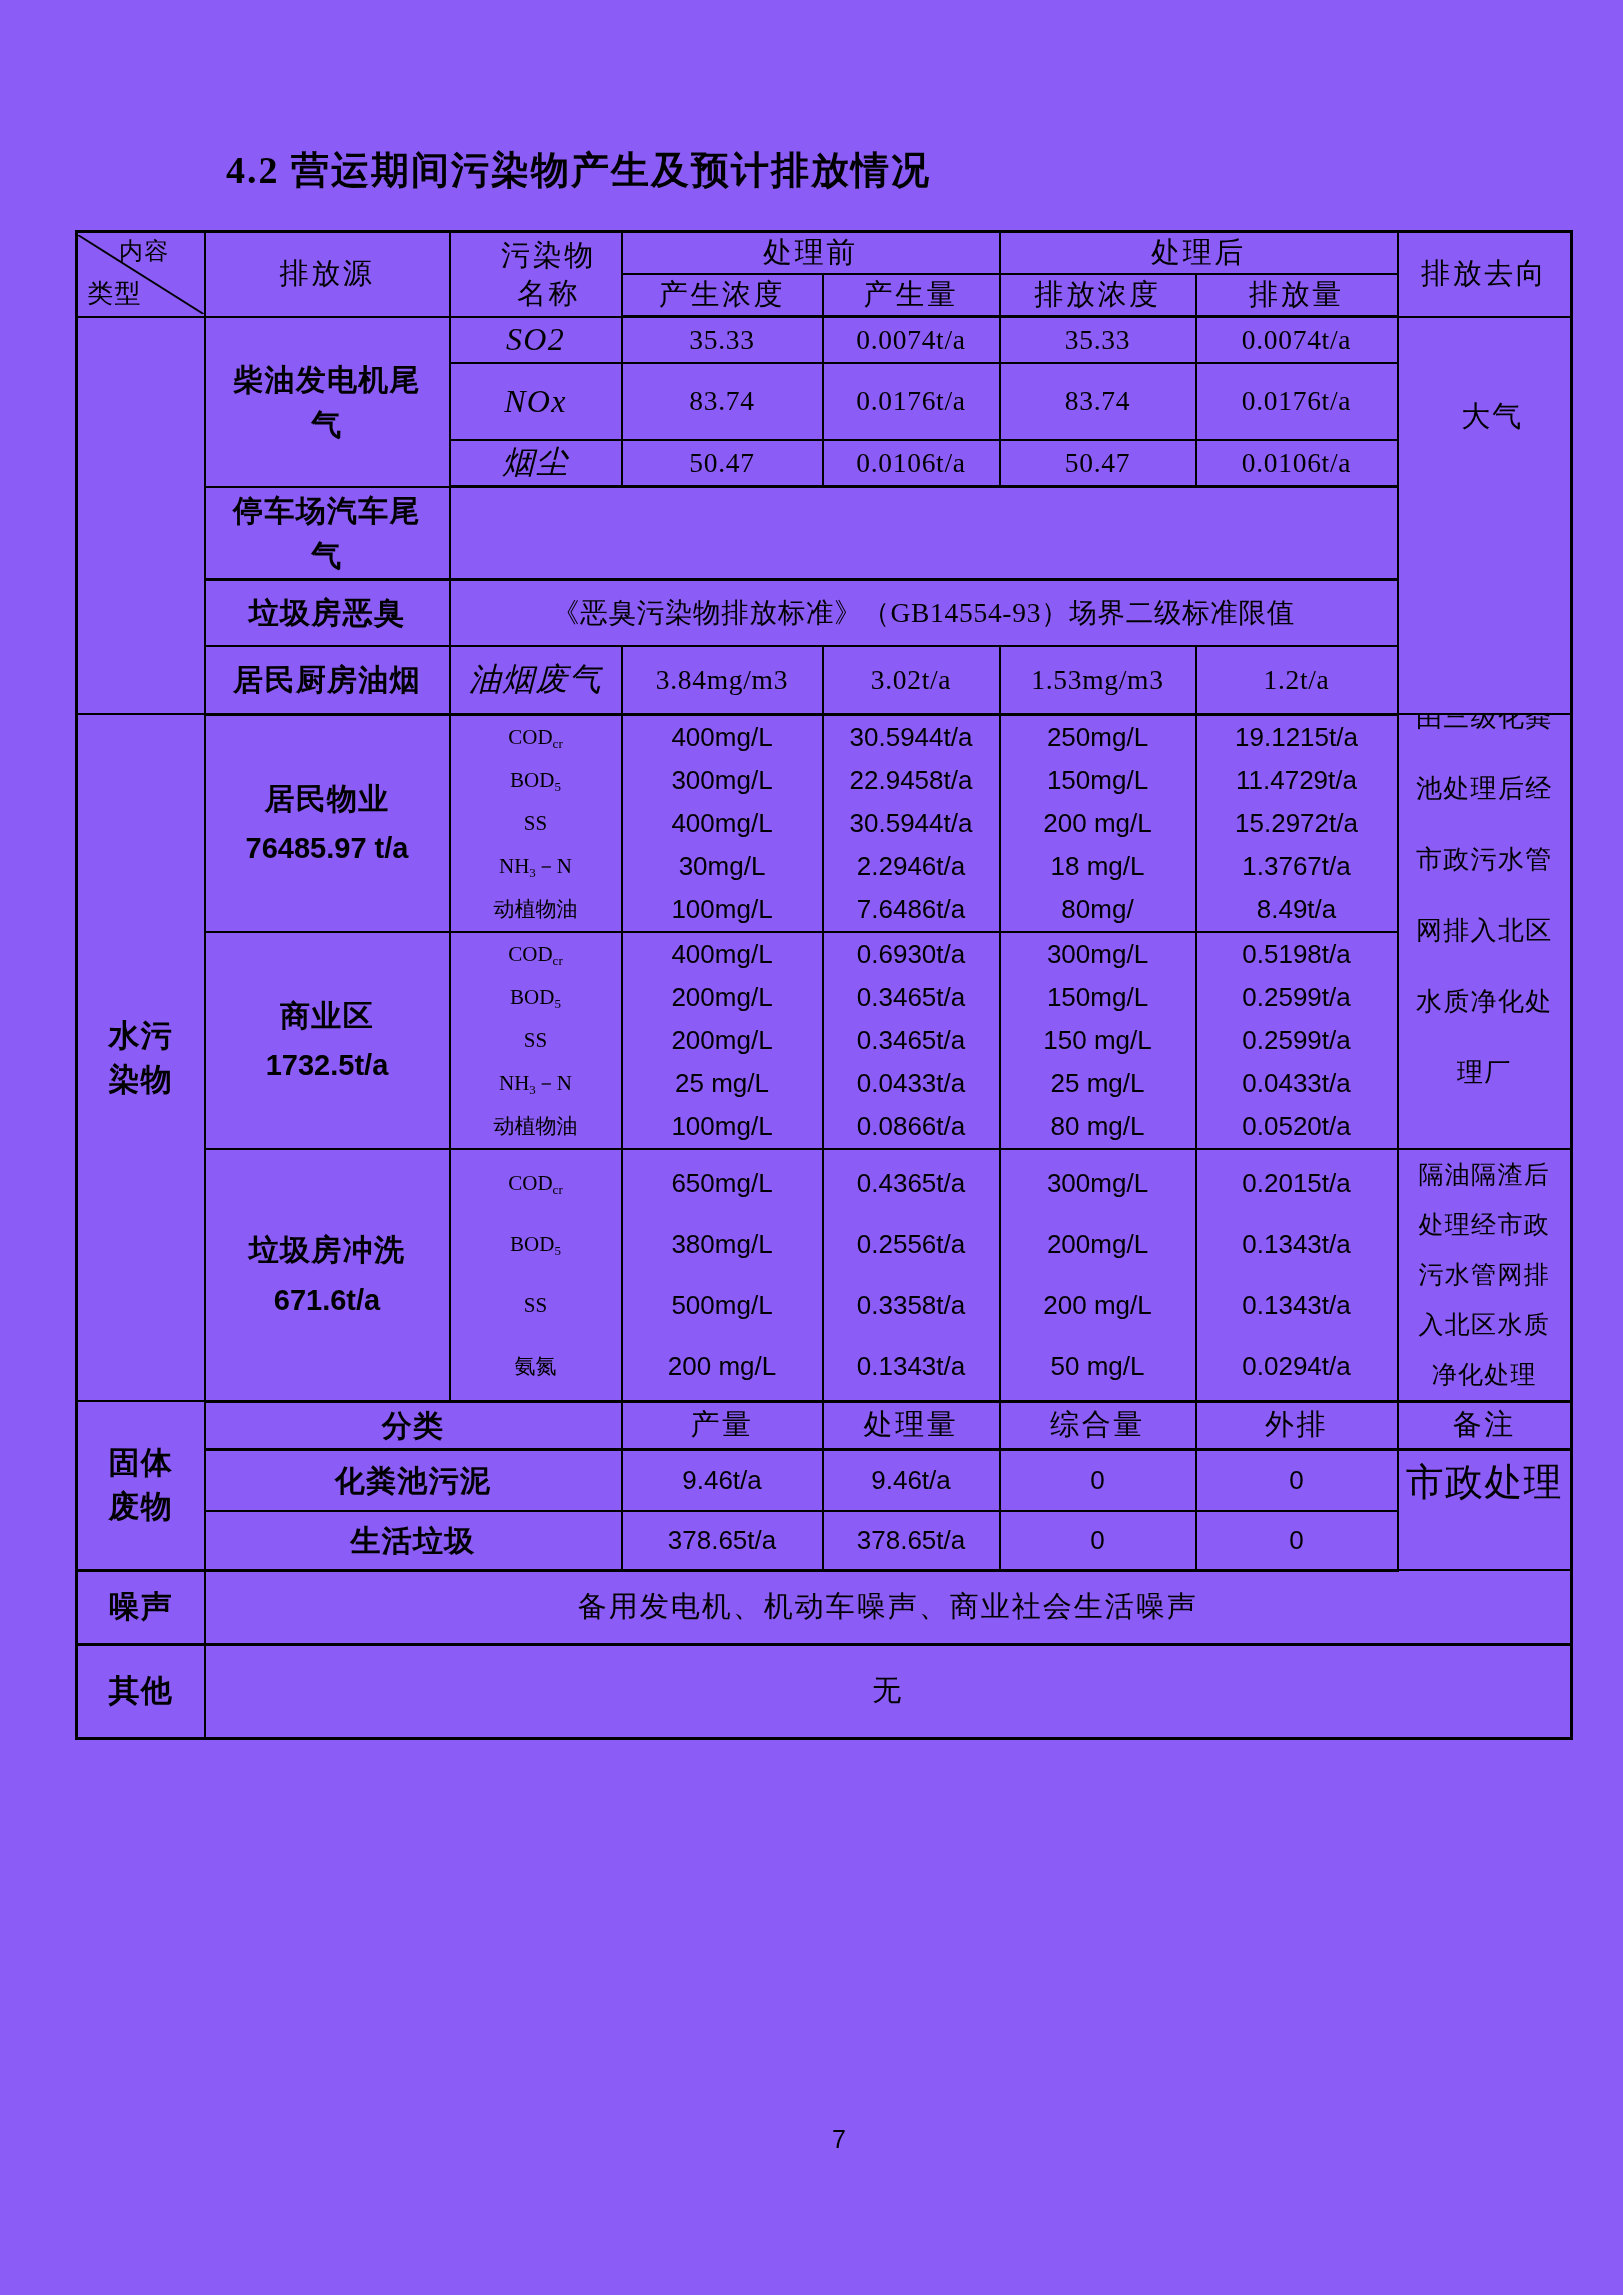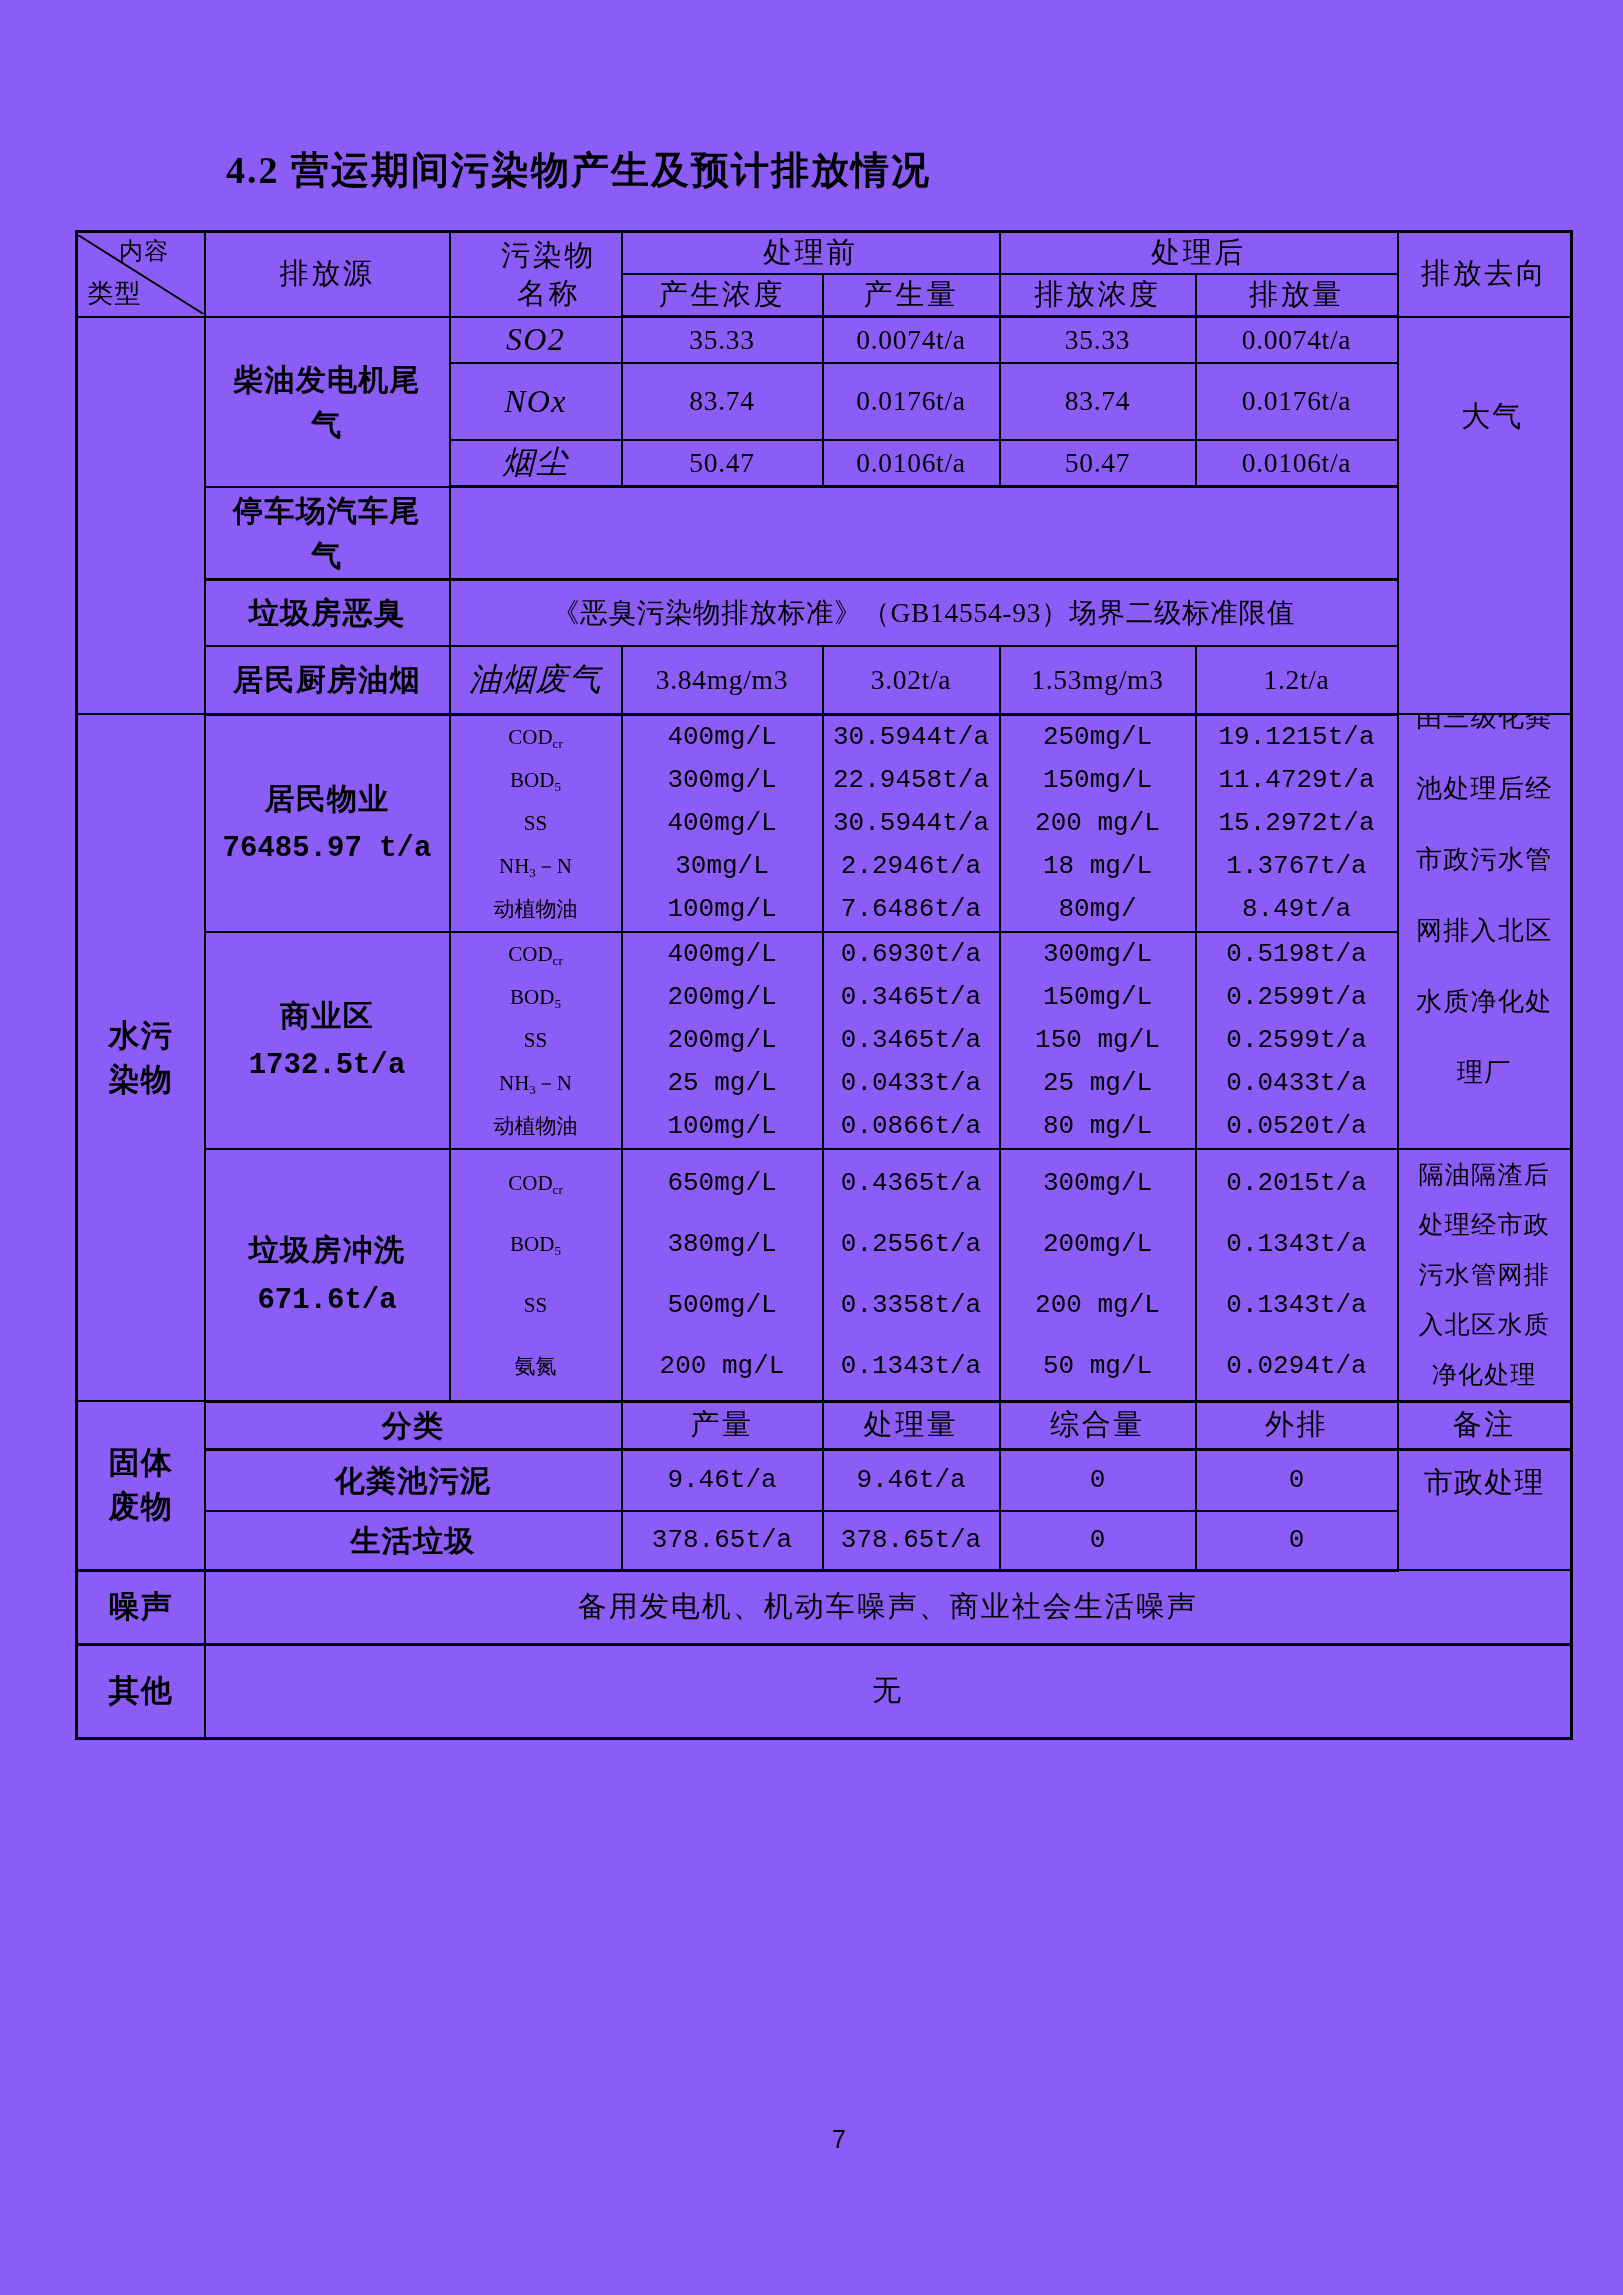--- a/index.html
+++ b/index.html
@@ -21,7 +21,7 @@
   .v{font-size:27.5px;letter-spacing:0.7px;}
   .pname{font-size:32px;letter-spacing:1.3px;font-style:italic;}
   .note{font-size:27.5px;letter-spacing:0.7px;}
-  .sans{font-family:Liberation Mono, monospace;border-radius:16px;}
+  .sans{font-family:Liberation Sans, sans-serif;border-radius:16px;}
   .plist{font-size:21px;}
   .stack5 .line{line-height:43px;}
   .stack4 .line{line-height:61px;}

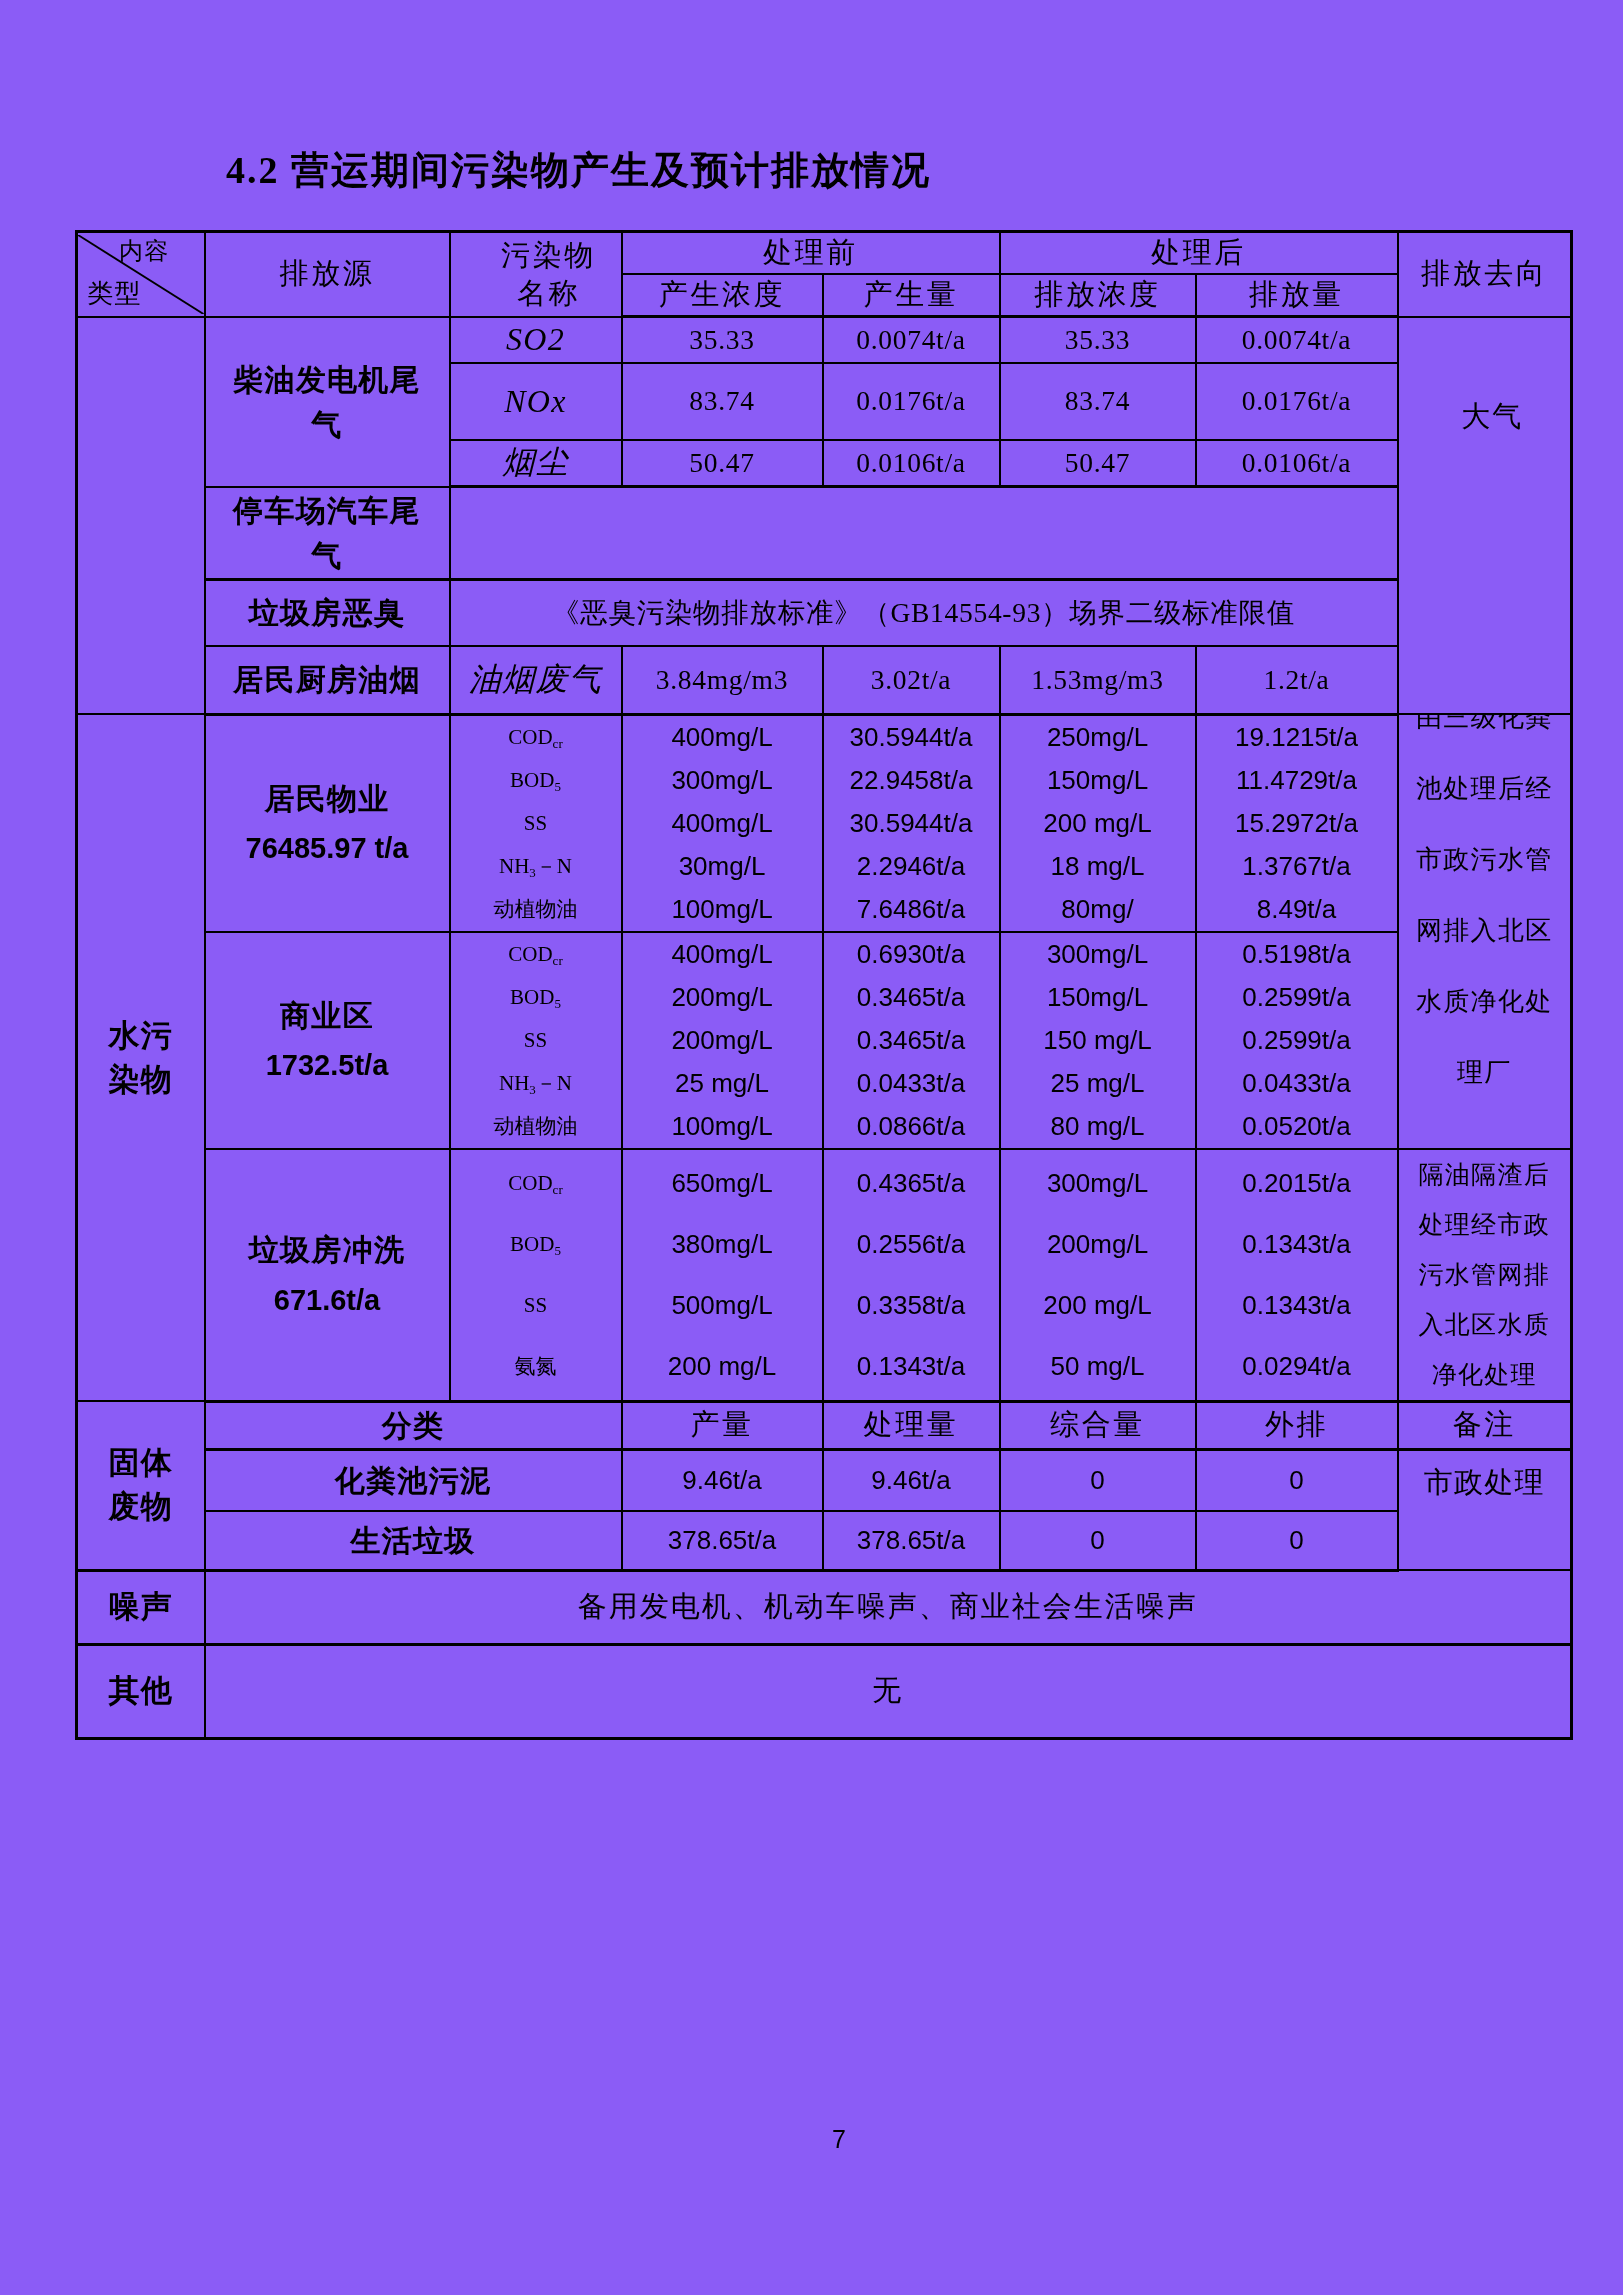--- a/index.html
+++ b/index.html
@@ -31,7 +31,7 @@
   .dagi{transform:translateY(-98px);padding-left:16px;}
   .dnote-main{width:140px;margin:0 auto;font-size:26px;letter-spacing:1.3px;line-height:71px;transform:translateY(-36px);}
   .dnote-garbage{width:132px;margin:0 auto;font-size:25px;letter-spacing:1.3px;line-height:50px;}
-  .remark{font-size:29px;letter-spacing:1.3px;transform:translateY(-27.5px);}
+  .remark{font-size:38px;letter-spacing:1.3px;transform:translateY(-27.5px);}
   .bigtext{font-size:29px;letter-spacing:2px;}
   .corner-in{position:relative;width:100%;height:79px;}
   .corner-in svg{position:absolute;left:0;top:0;width:100%;height:100%;}

